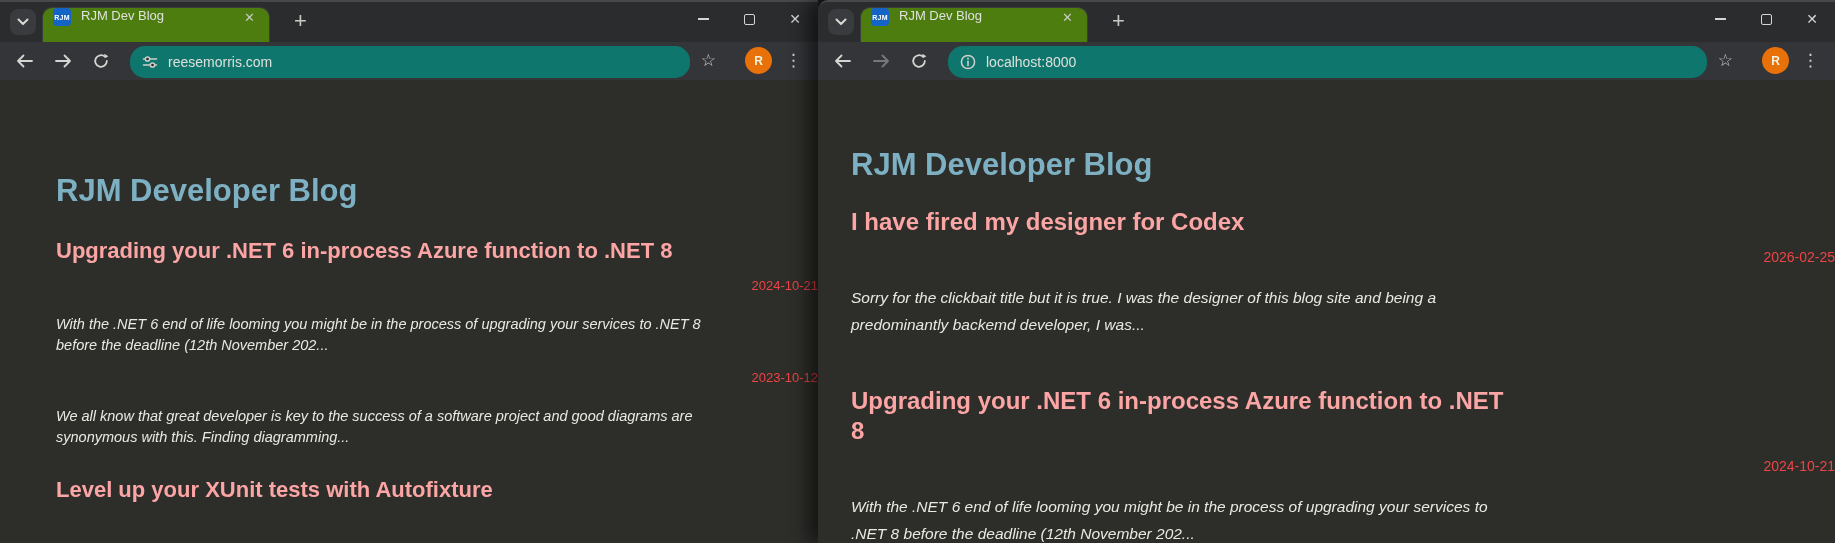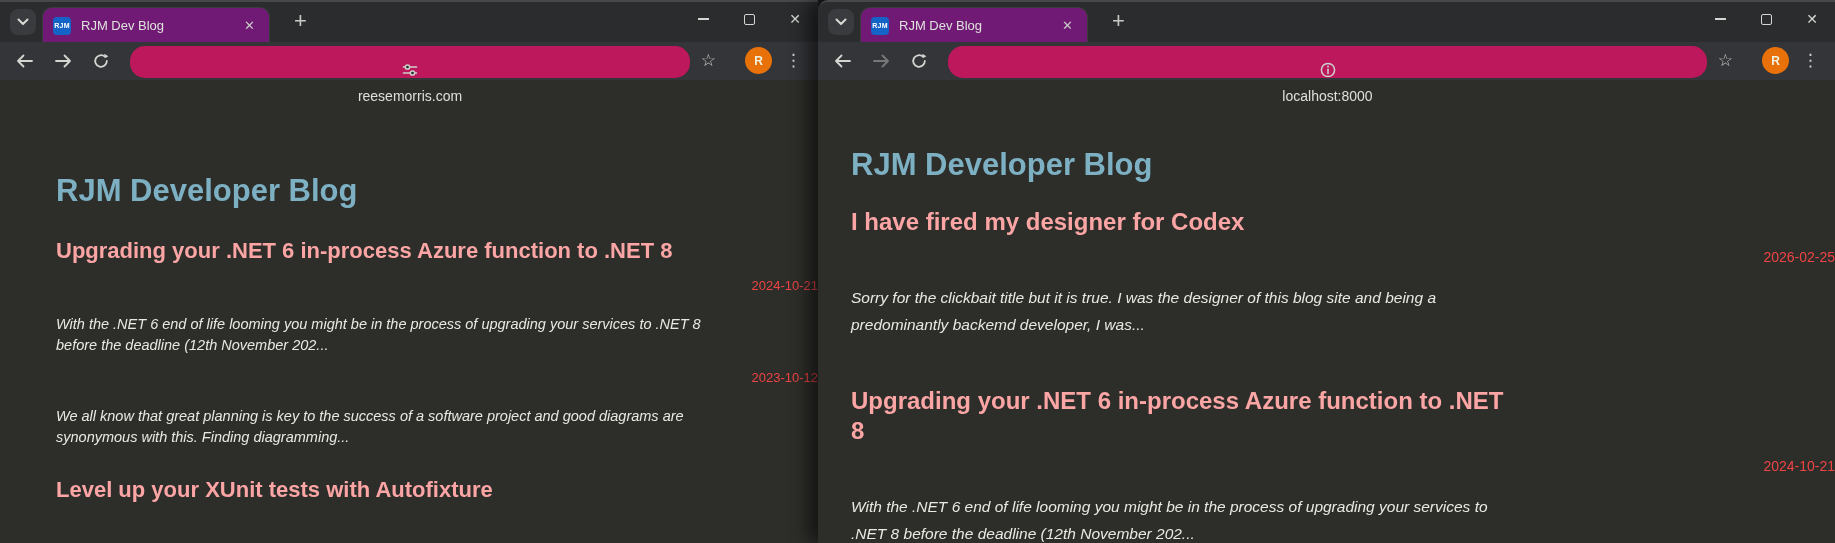--- a/index.html
+++ b/index.html
@@ -18,8 +18,8 @@
                 border-radius:8px; background:#3a3b3e; display:flex;
                 align-items:center; justify-content:center; cursor:pointer; }
   .tab { position:absolute; left:42px; top:5px; width:228px; height:36px;
-         background:#701a75; border:1px solid #3b3c3e; border-bottom:none;
-         border-radius:10px 10px 0 0; display:flex; align-items:center;
+         background:#4d7c0f; border:1px solid #3b3c3e; border-bottom:none;
+         border-radius:10px 10px 0 0; display:flex; align-items:flex-start;
          padding:0 10px; cursor:pointer; }
   .favicon { width:18px; height:18px; border-radius:4px; background:#1464c8;
              color:#ffffff; font-size:7px; font-weight:bold; display:flex;

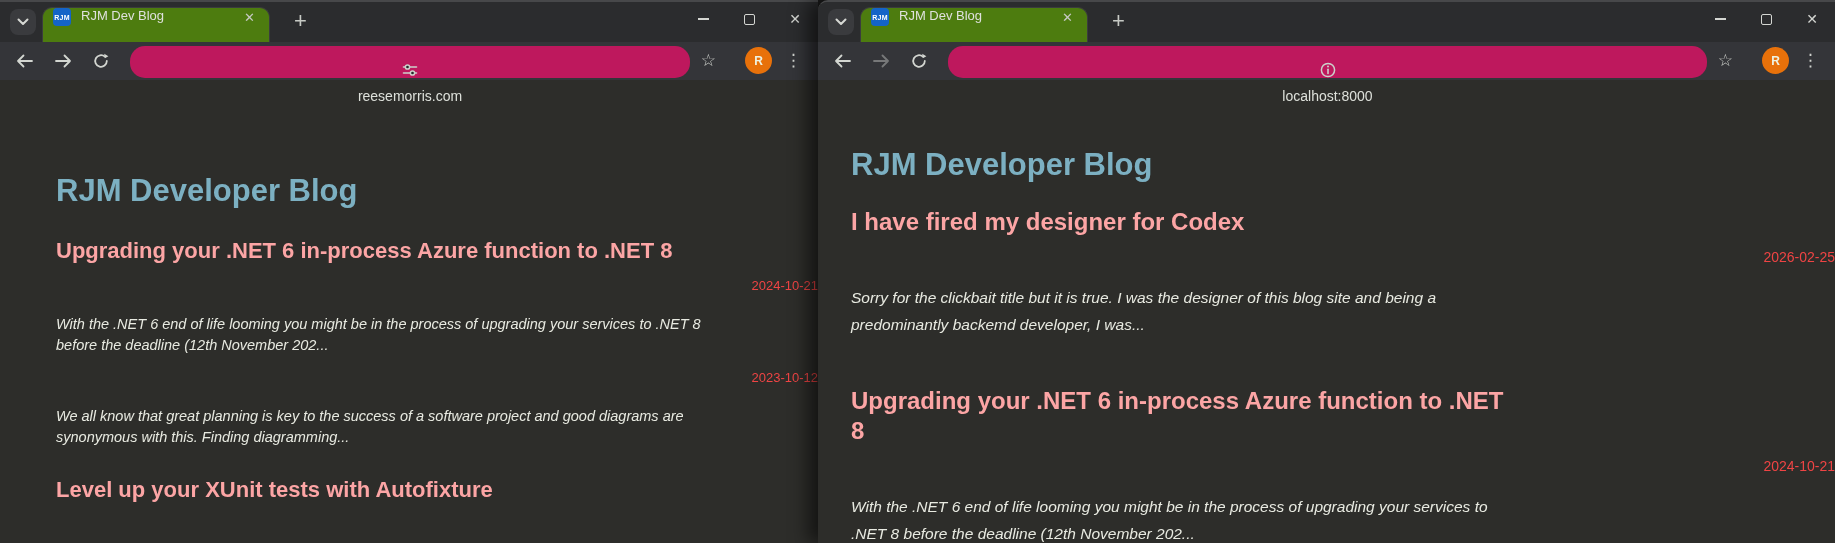--- a/index.html
+++ b/index.html
@@ -44,8 +44,8 @@
   .nav-reload  { left:84px; }
   .dim { opacity:.42; }
   .omnibox { position:absolute; left:130px; right:128px; top:4px; height:30px;
-             border-radius:15px; background:#be185d; display:flex; align-items:center;
-             padding:16px 12px; gap:10px; cursor:text;flex-direction:column; }
+             border-radius:15px; background:#0f766e; display:flex; align-items:center;
+             padding:16px 12px; gap:10px; cursor:text; }
   .url { font-size:14px; color:#dde0da; white-space:nowrap; }
   .star   { position:absolute; right:102px; top:7px; font-size:17px; color:#c9ccc7;
             cursor:pointer; line-height:24px; }

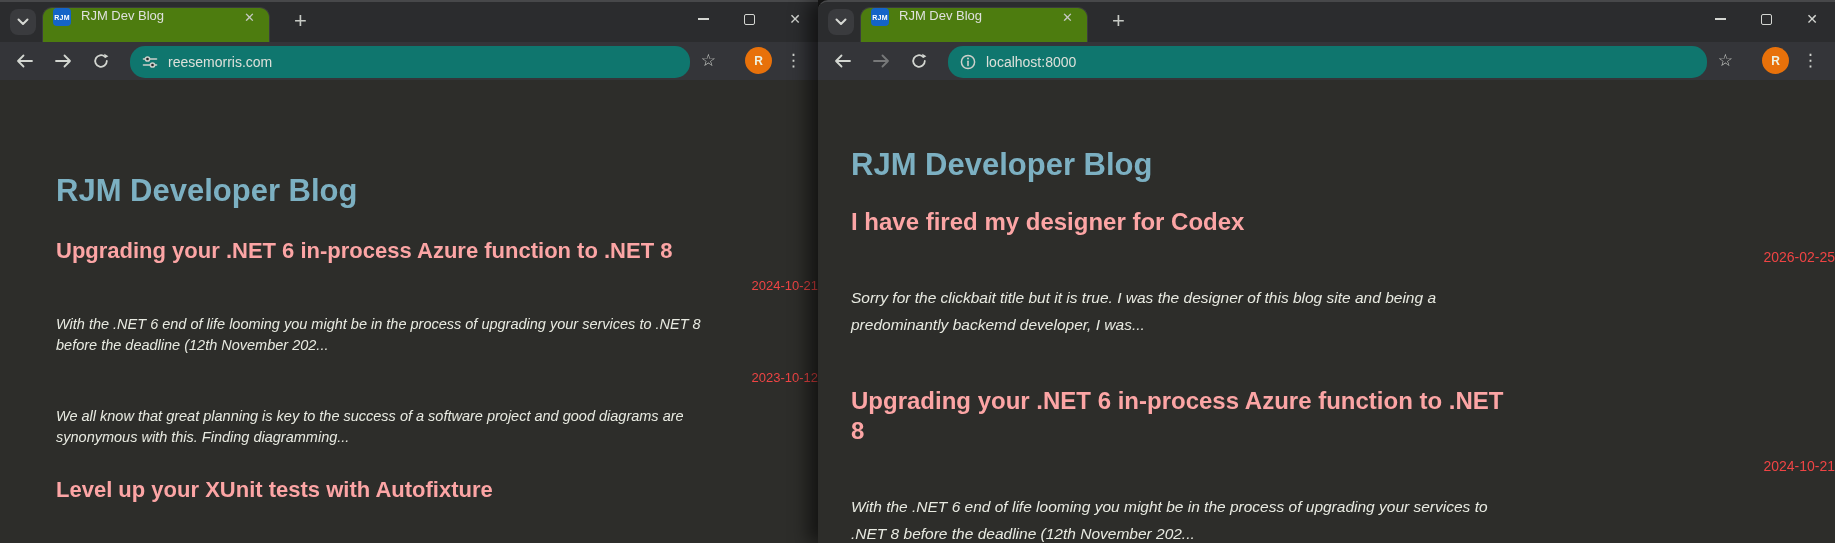--- a/index.html
+++ b/index.html
@@ -157,7 +157,7 @@
     </div>
     <div class="post">
       <div class="date">2023-10-12</div>
-      <p>We all know that great planning is key to the success of a software project and good diagrams are synonymous with this. Finding diagramming...</p>
+      <p>We all know that great developer is key to the success of a software project and good diagrams are synonymous with this. Finding diagramming...</p>
     </div>
     <div class="post">
       <h2>Level up your XUnit tests with Autofixture</h2>

